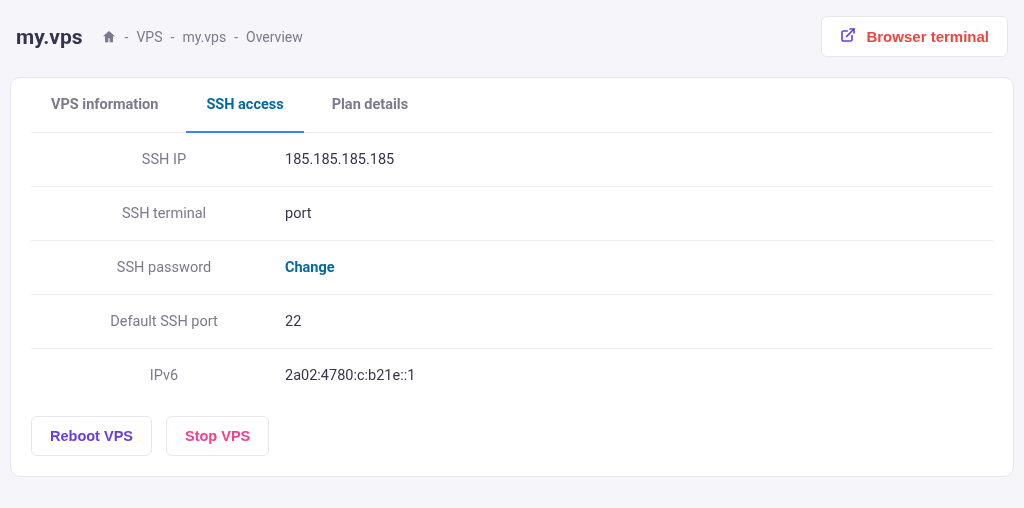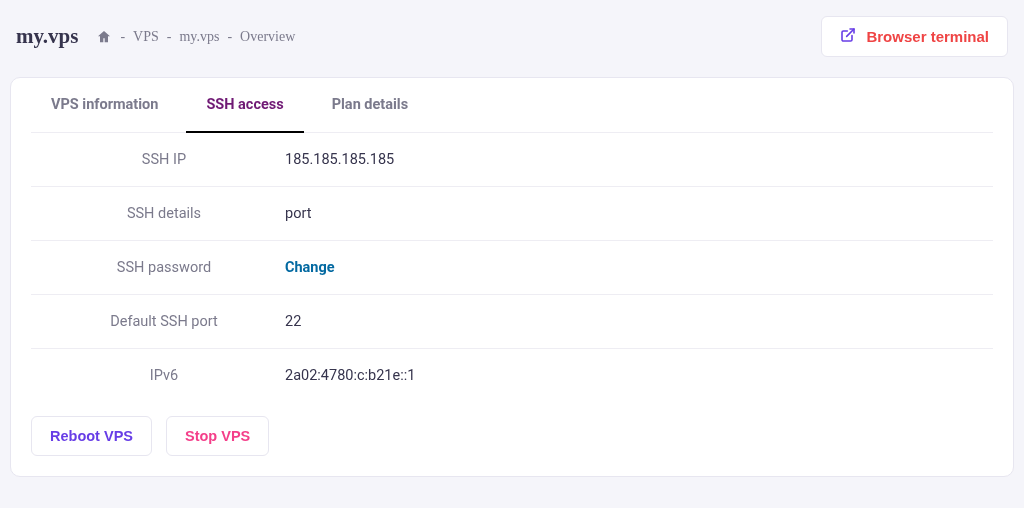--- a/index.html
+++ b/index.html
@@ -18,7 +18,7 @@
       align-items: center;
       padding: 16px 6px 20px 6px;
     }
-    .topbar-left { display: flex; align-items: center; gap: 18px; font-family: Liberation Serif, serif; }
+    .topbar-left { display: flex; align-items: center; gap: 18px; }
     .app-title { font-size: 21px; font-weight: 700; color: #36344D; }
     .crumbs { display: flex; align-items: center; gap: 8px; color: #7b7a8c; font-size: 14px; }
     .crumbs .sep { color: #7b7a8c; }

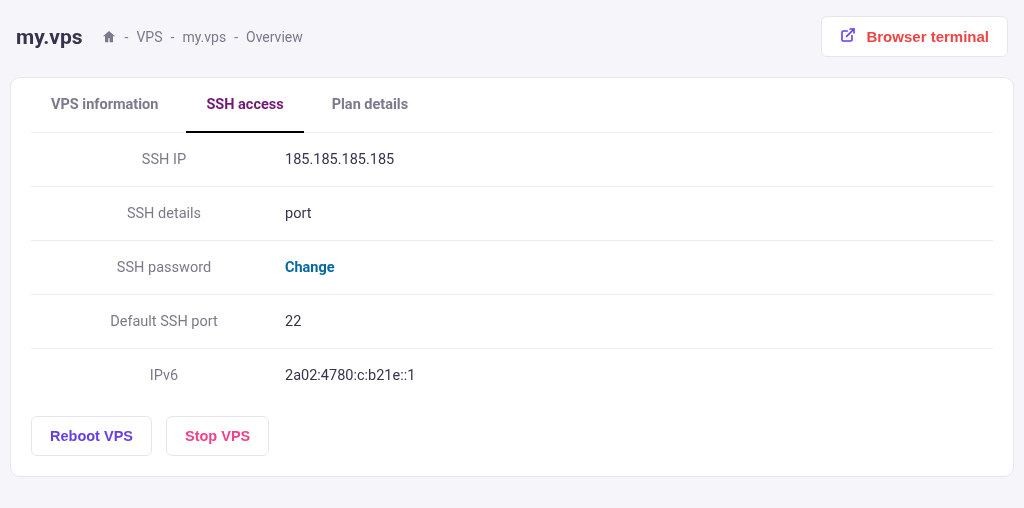--- a/index.html
+++ b/index.html
@@ -40,7 +40,7 @@
       color: #7b7a8c; cursor: pointer; white-space: nowrap;
     }
     .tab.active {
-      color: #701a75; border-bottom: 2px solid #000000;
+      color: #0369a1; border-bottom: 2px solid #3b82f6;
       margin-bottom: -1px;
     }
     .rows { }

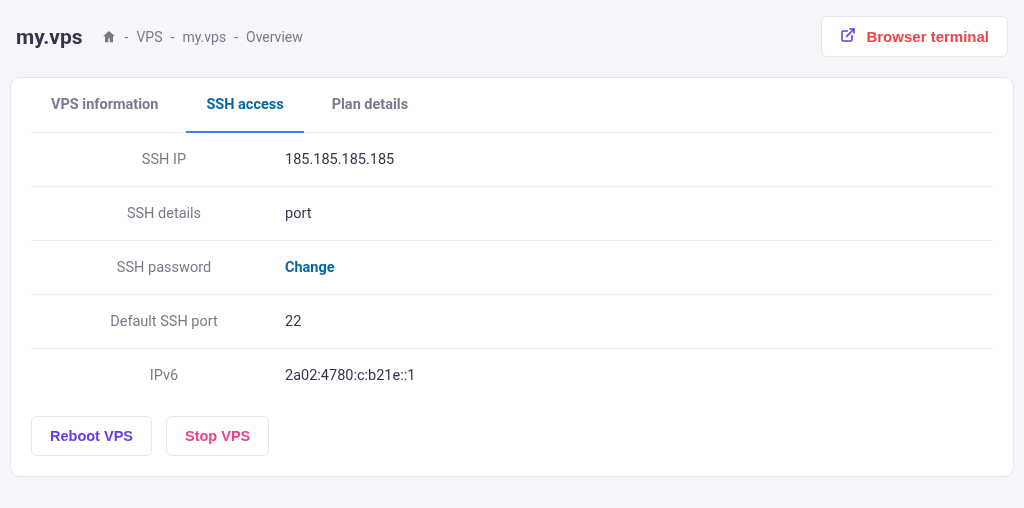--- a/index.html
+++ b/index.html
@@ -111,7 +111,7 @@
         <div class="row-value">185.185.185.185</div>
       </div>
       <div class="row">
-        <div class="row-label">SSH details</div>
+        <div class="row-label">SSH terminal</div>
         <div class="row-value">port</div>
       </div>
       <div class="row">

